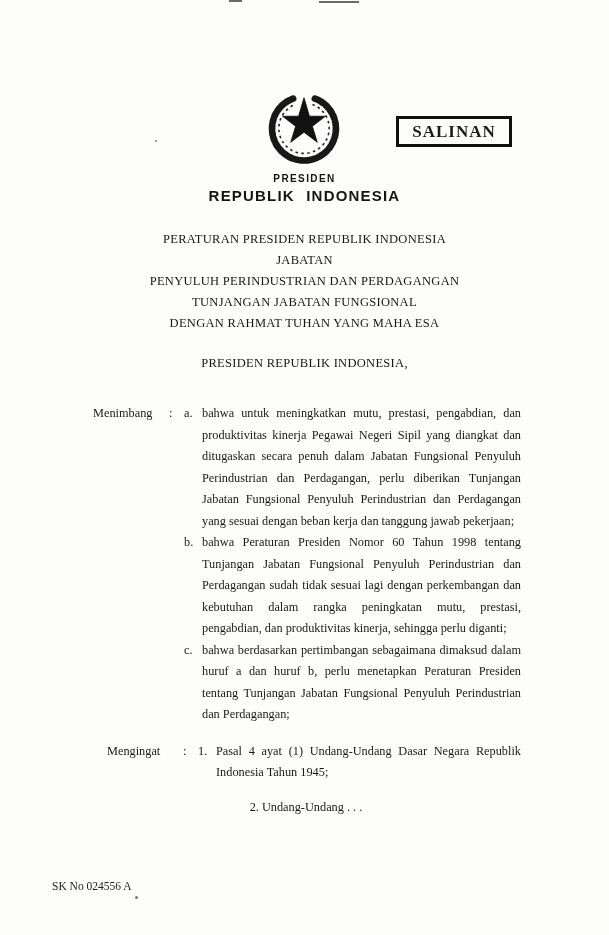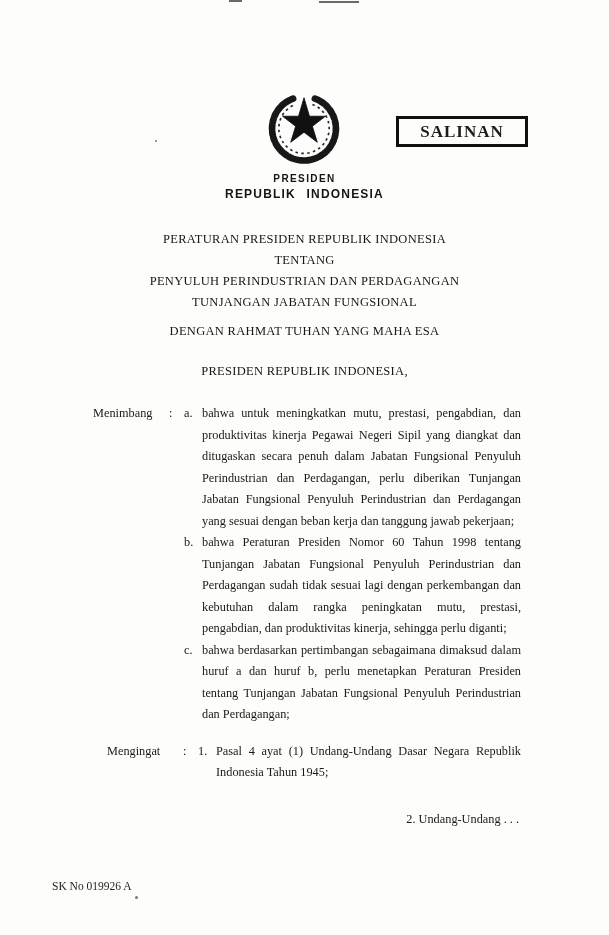--- a/index.html
+++ b/index.html
@@ -24,7 +24,7 @@
   .stamp {
     position: absolute;
     left: 396px; top: 116px;
-    width: 132px; height: 31px;
+    width: 116px; height: 31px;
     border: 3px solid #101010;
     display: flex; align-items: center; justify-content: center;
     font-weight: 700; font-size: 17px; letter-spacing: 1px;

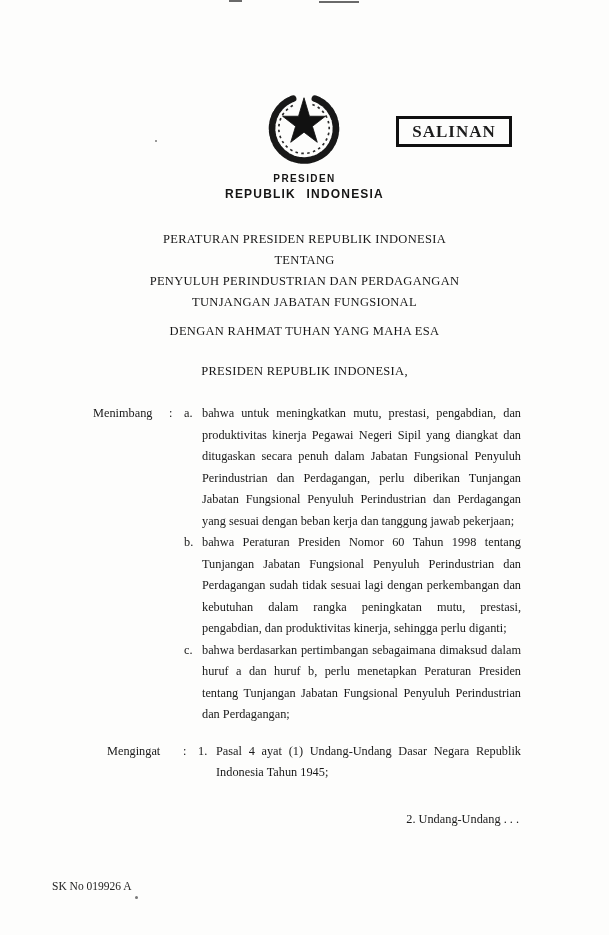--- a/index.html
+++ b/index.html
@@ -46,7 +46,7 @@
     font-weight: 700; color: #151515;
   }
   .letterhead .lh1 { font-size: 10px; letter-spacing: 1.4px; }
-  .letterhead .lh2 { font-size: 12px; letter-spacing: 1.2px; word-spacing: 6px; margin-top: 3px; }
+  .letterhead .lh2 { font-size: 15px; letter-spacing: 1.2px; word-spacing: 6px; margin-top: 3px; }
 
   
   .title-block {

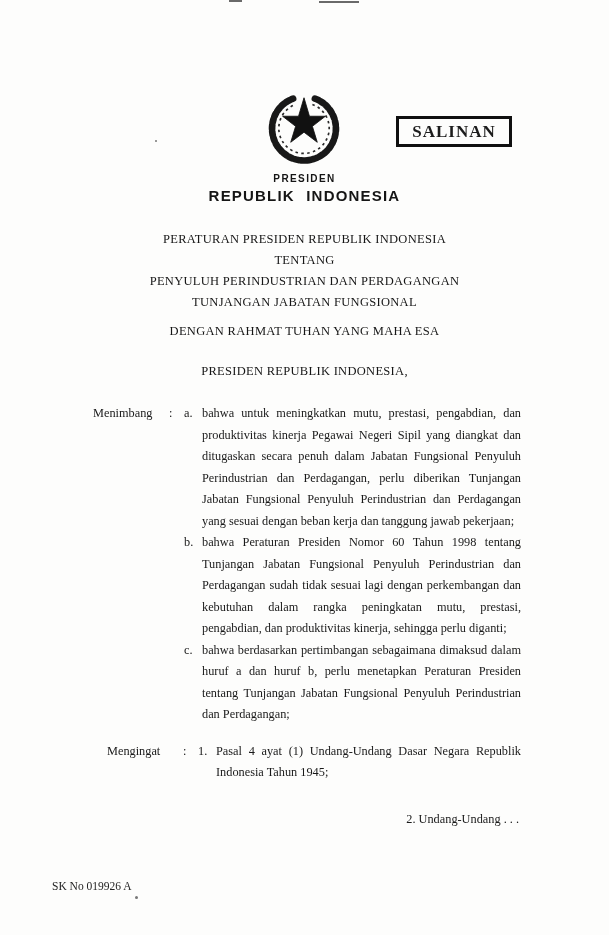--- a/index.html
+++ b/index.html
@@ -127,7 +127,7 @@
 
   <div class="title-block">
     <div class="tline">PERATURAN PRESIDEN REPUBLIK INDONESIA</div>
-    <div class="tline">TENTANG</div>
+    <div class="tline">JABATAN</div>
     <div class="tline">PENYULUH PERINDUSTRIAN DAN PERDAGANGAN</div>
     <div class="tline">TUNJANGAN JABATAN FUNGSIONAL</div>
     <div class="preamble">DENGAN RAHMAT TUHAN YANG MAHA ESA</div>

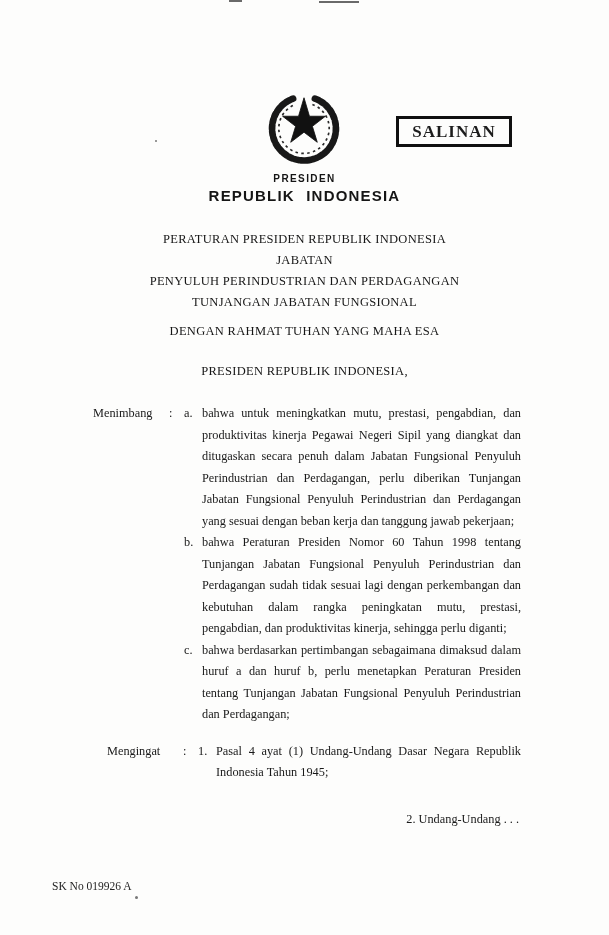--- a/index.html
+++ b/index.html
@@ -56,7 +56,7 @@
     color: #161616;
   }
   .title-block .tline { letter-spacing: 0.3px; }
-  .title-block .preamble { margin-top: 8px; letter-spacing: 0.3px; }
+  .title-block .preamble { letter-spacing: 0.3px; }
   .title-block .issuer { margin-top: 19px; letter-spacing: 0.3px; }
 
   

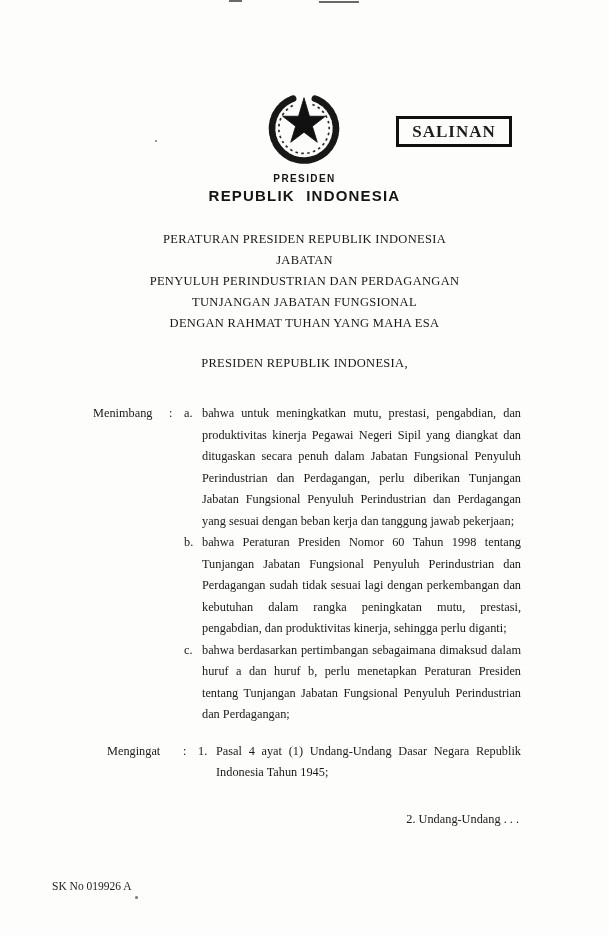--- a/index.html
+++ b/index.html
@@ -77,8 +77,8 @@
   .item .itext { flex: 1; text-align: justify; }
 
   .continuation {
-    margin-top: 25px;
-    text-align: right;
+    margin-top: 13px;
+    text-align: center;
     padding-right: 2px;
   }
 

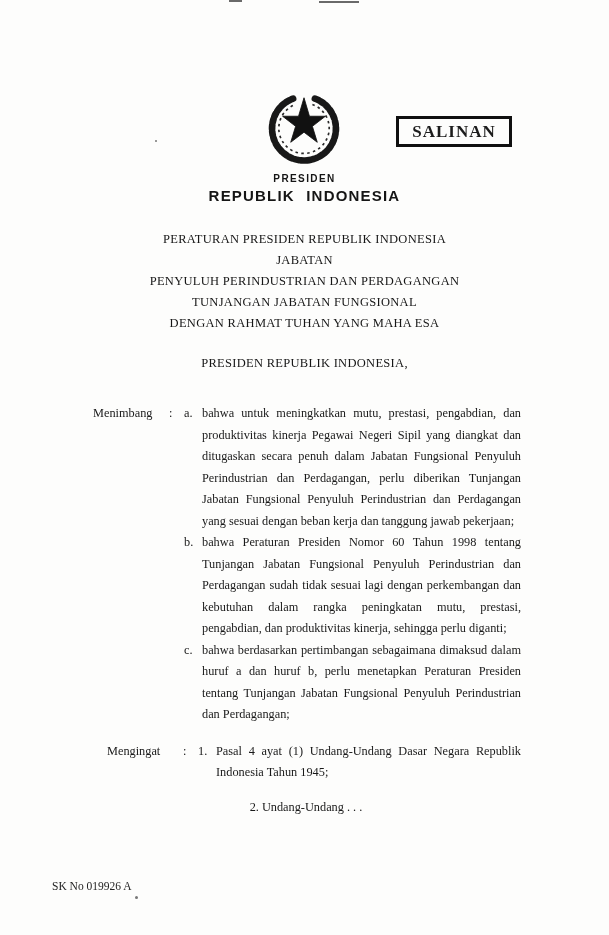--- a/index.html
+++ b/index.html
@@ -170,7 +170,7 @@
 
   </div>
 
-  <div class="footer-code">SK No 019926 A</div>
+  <div class="footer-code">SK No 024556 A</div>
 
 </div>
 

